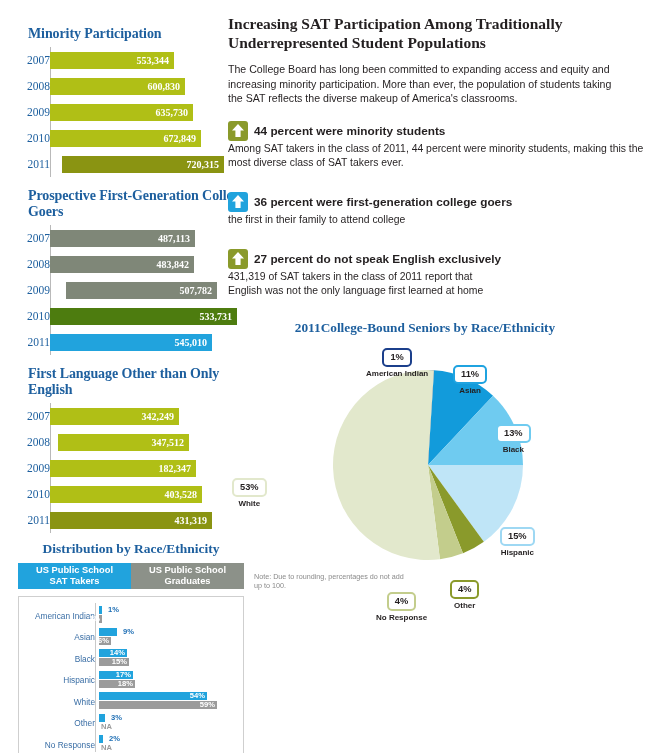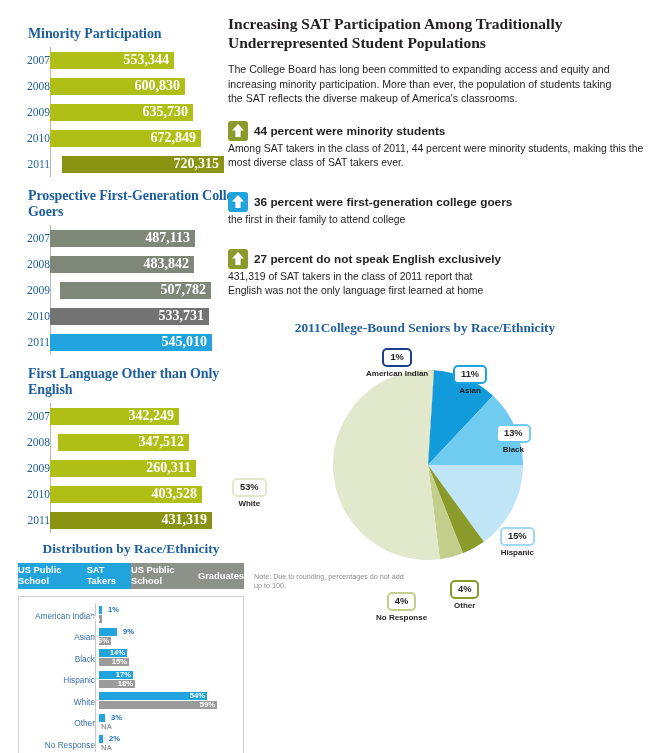--- a/index.html
+++ b/index.html
@@ -39,7 +39,7 @@
   .bar{
     height:17px;display:flex;align-items:center;justify-content:flex-end;
     box-sizing:border-box;padding-right:5px;
-    color:#ffffff;font-size:14px;font-weight:bold;
+    color:#ffffff;font-size:10px;font-weight:bold;
     font-family:"Liberation Serif", serif;
   }
 

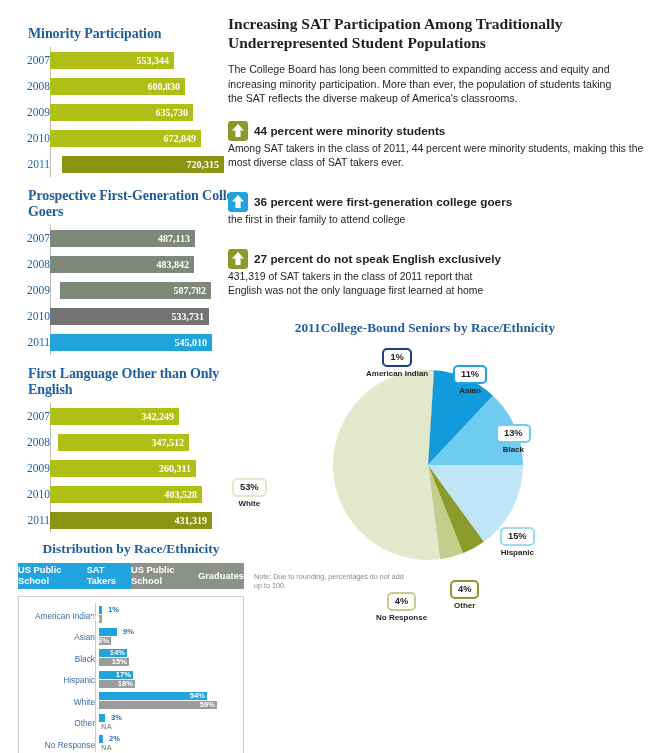--- a/index.html
+++ b/index.html
@@ -202,7 +202,7 @@
             </div>
             <div class="bar-row">
               <div class="bar-year">2009</div>
-              <div class="bar-wrap" style="margin-left:10px;width:151px">
+              <div class="bar-wrap" style="margin-left:16px;width:151px">
                 <div class="bar" style="width:151px;background:#7f8778">
                   <span>507,782</span>
                 </div>

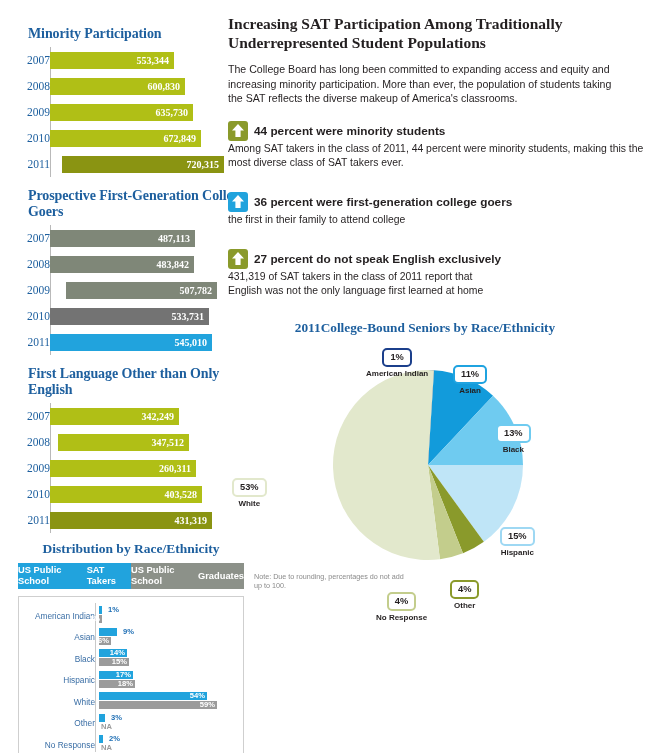--- a/index.html
+++ b/index.html
@@ -211,7 +211,7 @@
             <div class="bar-row">
               <div class="bar-year">2010</div>
               <div class="bar-wrap" style="margin-left:0px;width:159px">
-                <div class="bar" style="width:159px;background:#737373">
+                <div class="bar" style="width:187px;background:#4d7c0f">
                   <span>533,731</span>
                 </div>
               </div>

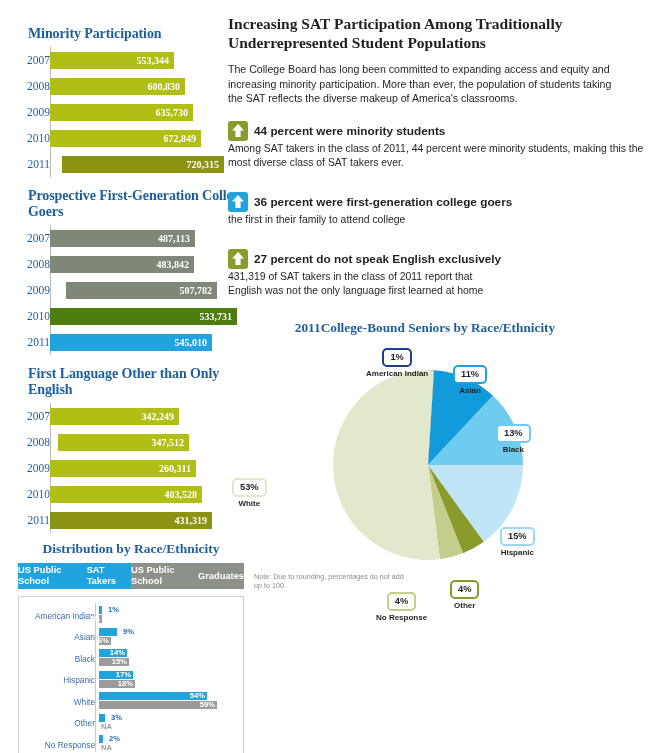--- a/index.html
+++ b/index.html
@@ -253,7 +253,7 @@
               <div class="bar-year">2009</div>
               <div class="bar-wrap" style="margin-left:0px;width:146px">
                 <div class="bar" style="width:146px;background:#b0bf16">
-                  <span>260,311</span>
+                  <span>182,347</span>
                 </div>
               </div>
             </div>

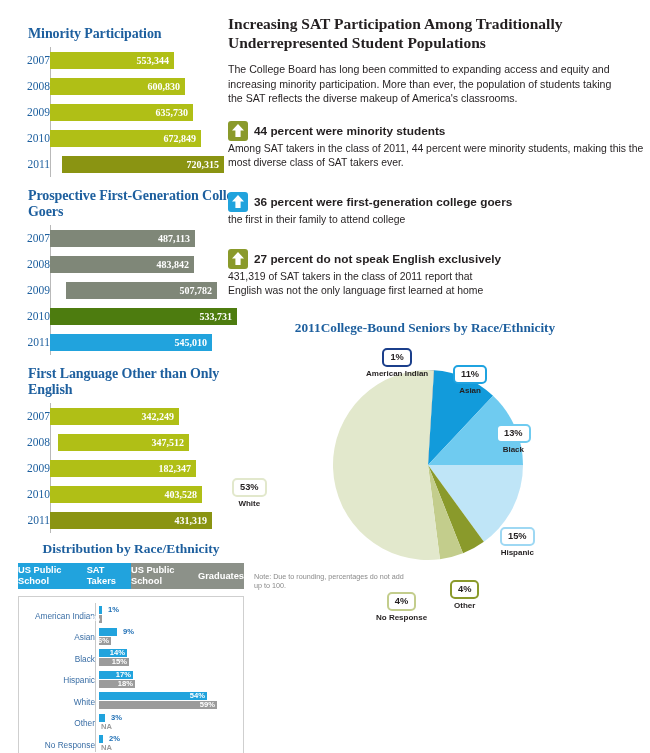--- a/index.html
+++ b/index.html
@@ -50,7 +50,7 @@
   }
   .legend-tabs{display:flex;margin:6px 18px 0 18px;}
   .legend-tab{
-    flex:1;height:26px;display:flex;
+    flex:1;height:26px;display:flex;flex-direction:column;
     align-items:center;justify-content:center;
     color:#ffffff;font-size:9.3px;font-weight:bold;line-height:11px;
   }

